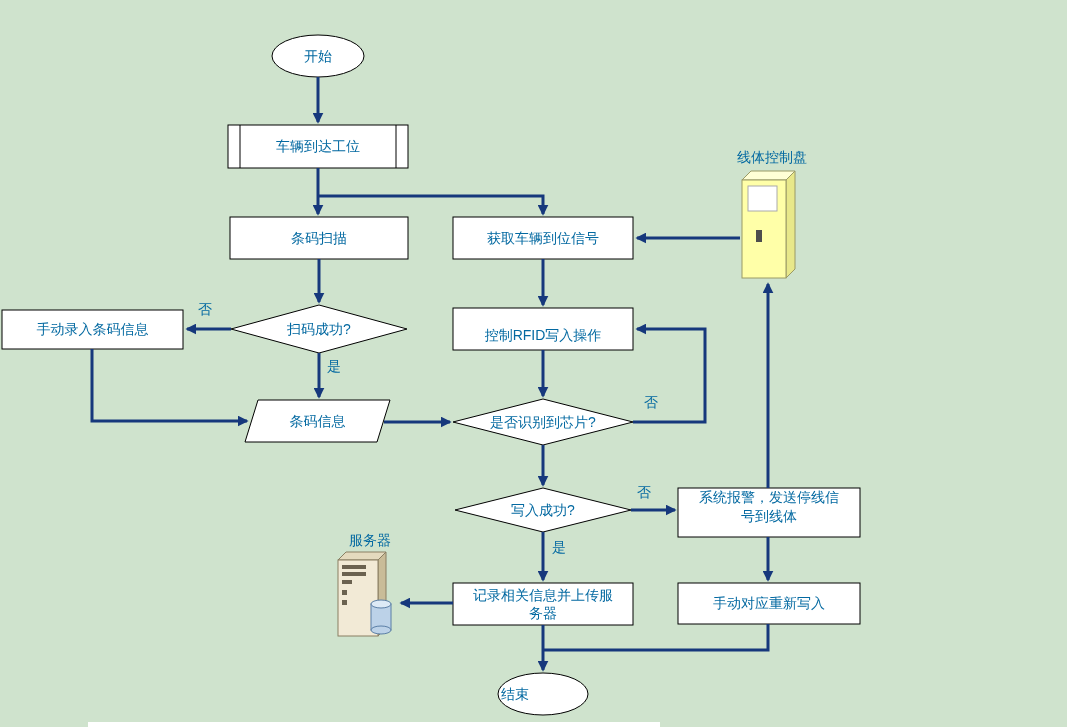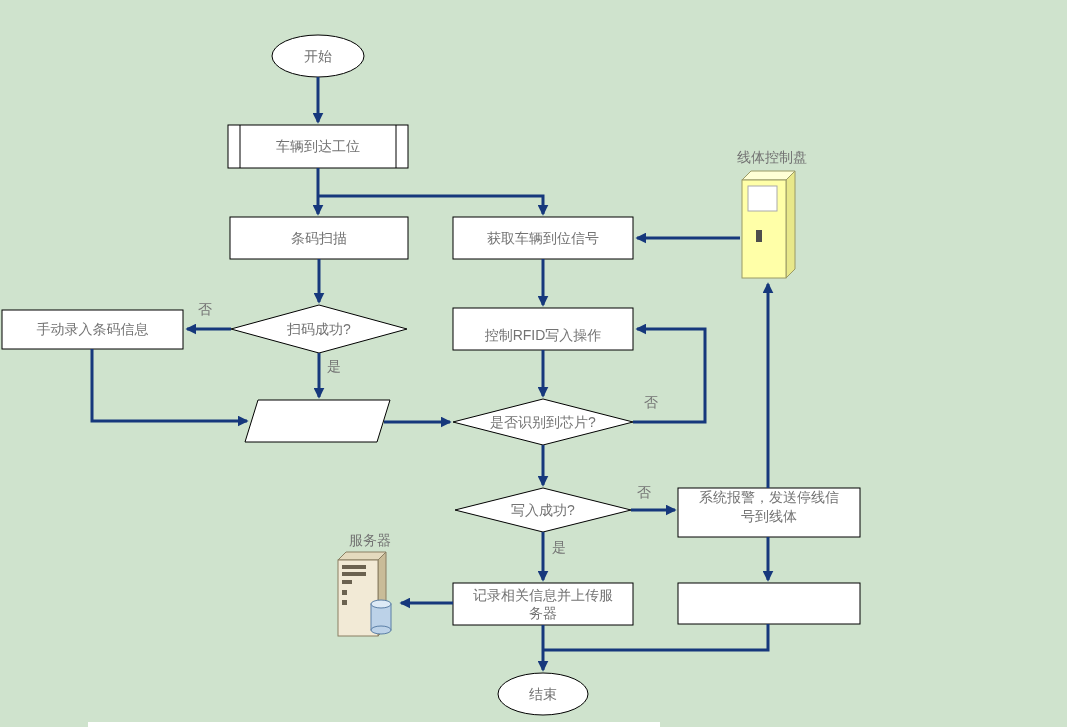--- a/index.html
+++ b/index.html
@@ -10,7 +10,7 @@
   .stage{
     position:relative; width:1067px; height:727px; overflow:hidden;
     background:var(--background);
-    font-family:"Liberation Sans","DejaVu Sans",sans-serif; color:#737373;
+    font-family:"Liberation Sans","DejaVu Sans",sans-serif; color:#0369a1;
   }
   .layer{position:absolute; left:0; top:0;}
   .lbl{

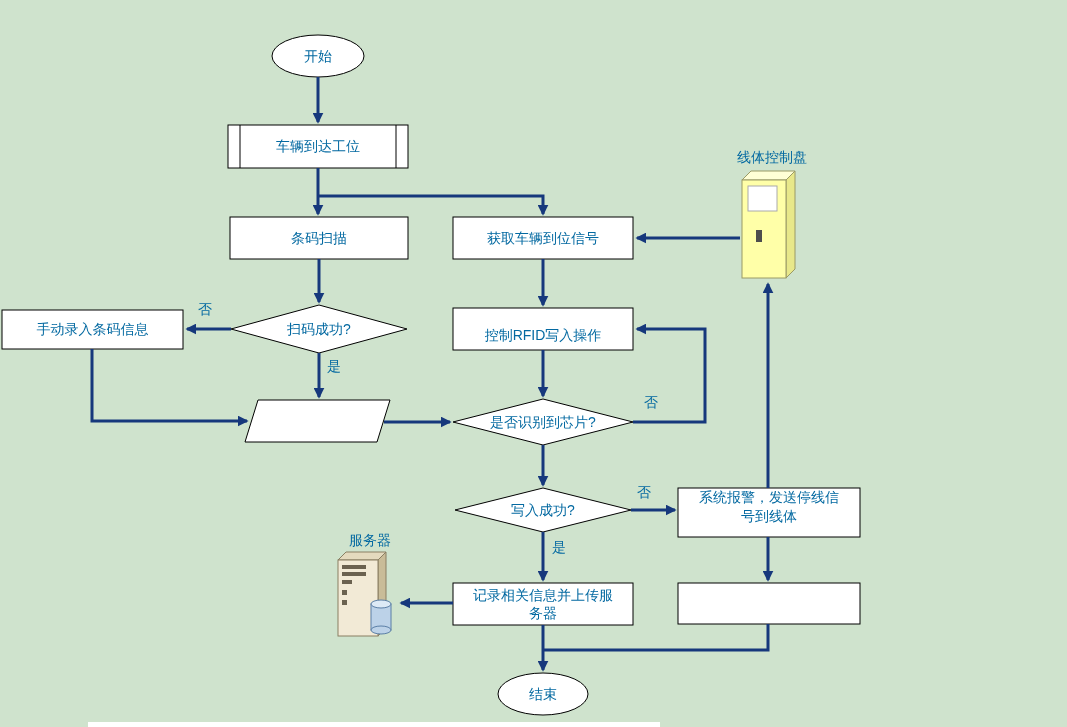--- a/index.html
+++ b/index.html
@@ -108,6 +108,7 @@
   <div class="lbl" style="left:453px;top:217px;width:180px;height:42px;">获取车辆到位信号</div>
   <div class="lbl" style="left:241px;top:307px;width:156px;height:44px;">扫码成功?</div>
   <div class="lbl" style="left:2px;top:310px;width:181px;height:39px;border-radius:9px;">手动录入条码信息</div>
+  <div class="lbl" style="left:250px;top:400px;width:135px;height:42px;">条码信息</div>
   <div class="lbl" style="left:453px;top:308px;width:180px;height:54px;">控制RFID写入操作</div>
   <div class="lbl" style="left:458px;top:400px;width:170px;height:44px;">是否识别到芯片?</div>
   <div class="lbl" style="left:460px;top:489px;width:166px;height:42px;">写入成功?</div>

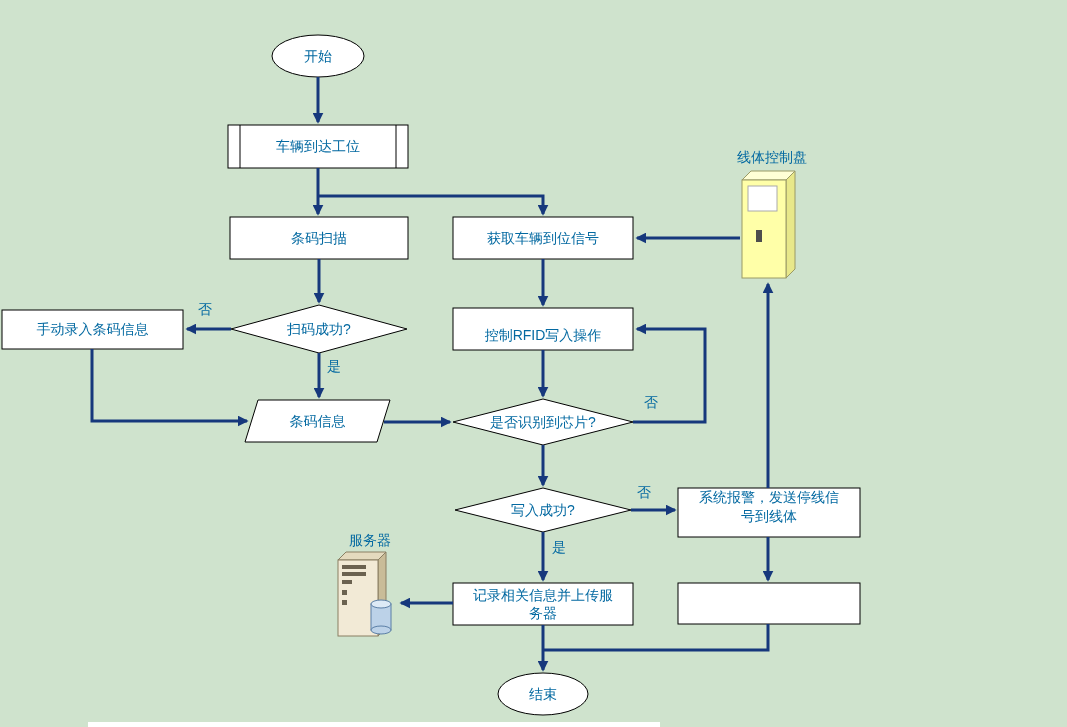--- a/index.html
+++ b/index.html
@@ -114,6 +114,7 @@
   <div class="lbl" style="left:460px;top:489px;width:166px;height:42px;">写入成功?</div>
   <div class="lbl" style="left:694px;top:488px;width:150px;height:37px;">系统报警，发送停线信号到线体</div>
   <div class="lbl" style="left:468px;top:583px;width:150px;height:42px;">记录相关信息并上传服务器</div>
+  <div class="lbl" style="left:678px;top:583px;width:182px;height:41px;">手动对应重新写入</div>
   <div class="lbl" style="left:498px;top:673px;width:90px;height:42px;">结束</div>
 
   <div class="lbl" style="left:336px;top:530px;width:68px;height:20px;">服务器</div>

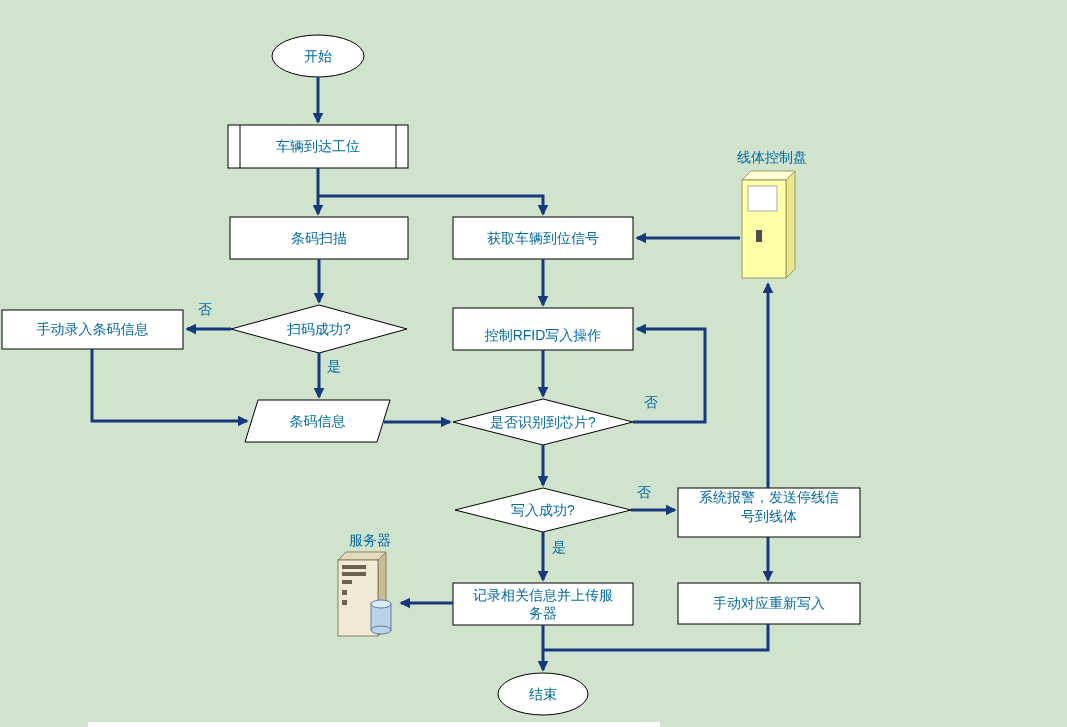--- a/index.html
+++ b/index.html
@@ -115,7 +115,7 @@
   <div class="lbl" style="left:694px;top:488px;width:150px;height:37px;">系统报警，发送停线信号到线体</div>
   <div class="lbl" style="left:468px;top:583px;width:150px;height:42px;">记录相关信息并上传服务器</div>
   <div class="lbl" style="left:678px;top:583px;width:182px;height:41px;">手动对应重新写入</div>
-  <div class="lbl" style="left:498px;top:673px;width:90px;height:42px;">结束</div>
+  <div class="lbl" style="left:470px;top:673px;width:90px;height:42px;">结束</div>
 
   <div class="lbl" style="left:336px;top:530px;width:68px;height:20px;">服务器</div>
   <div class="lbl col" style="left:734px;top:120px;width:76px;height:46px;">

